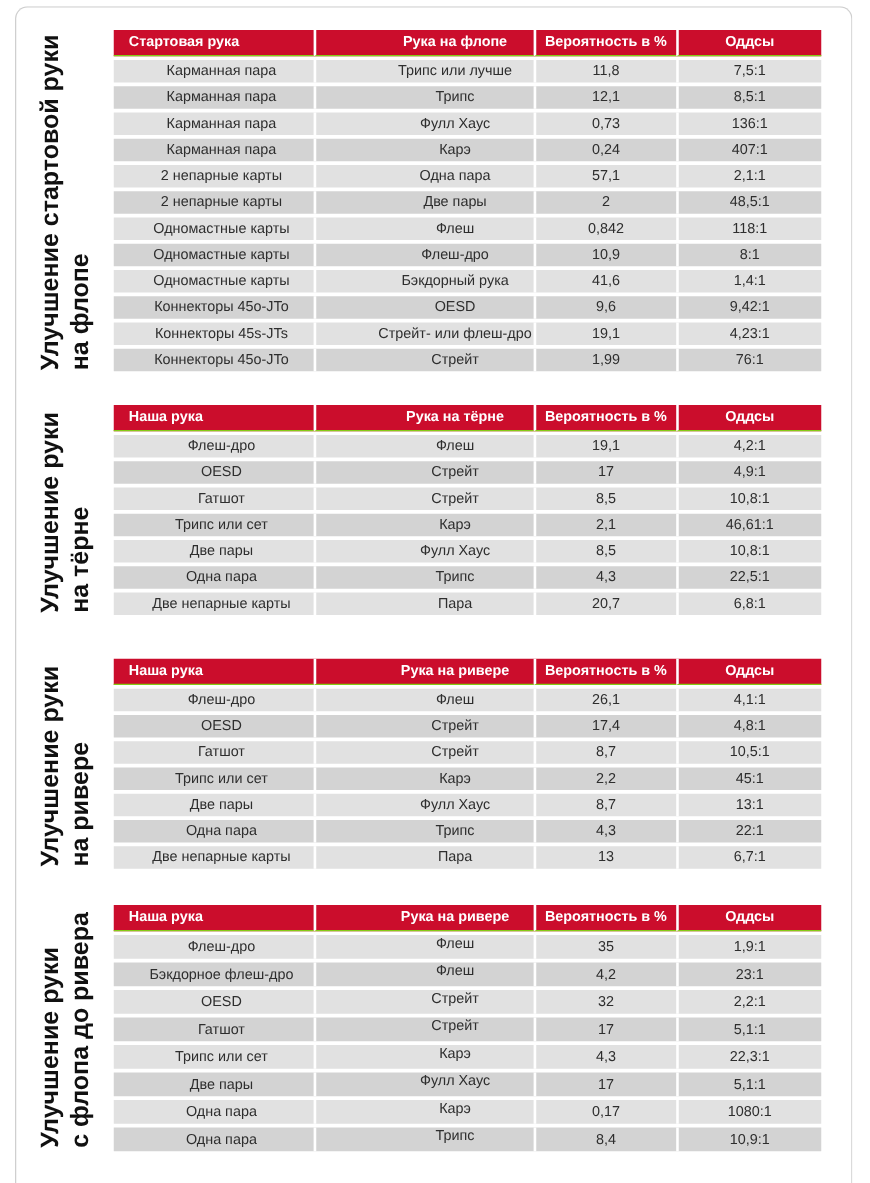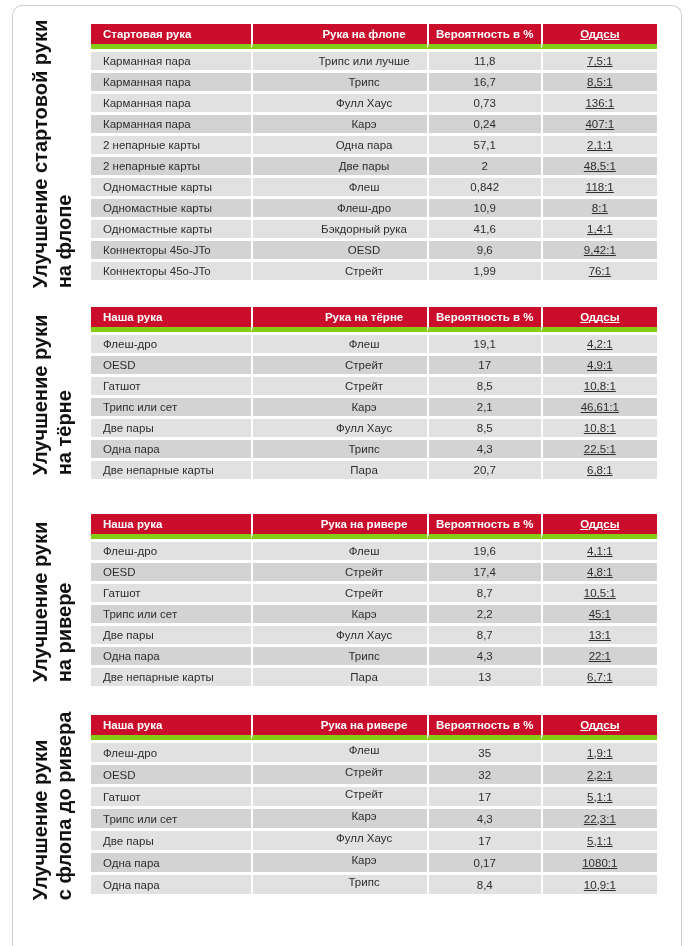--- a/index.html
+++ b/index.html
@@ -58,7 +58,7 @@
     height: 20px;
     padding: 0;
     text-align: center;
-    border-bottom: 5px solid #84cc16;
+    border-bottom: 1px solid #84cc16;
     font-size: 11.5px;
   }
   th:first-child { text-align: left; padding-left: 12px; }

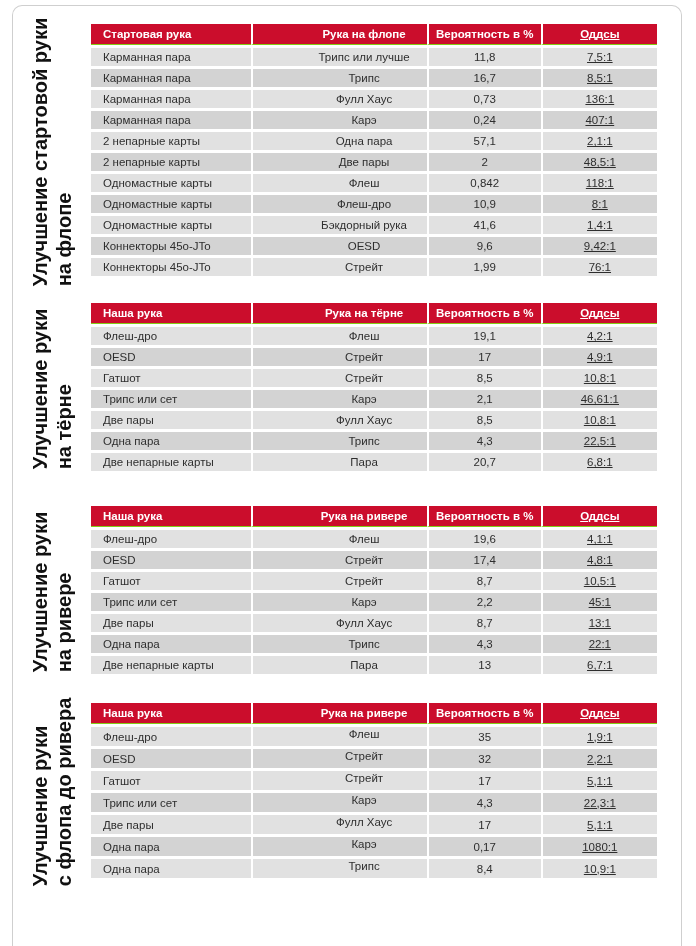--- a/index.html
+++ b/index.html
@@ -49,7 +49,7 @@
   th:nth-child(1), td:nth-child(1) { width: 29.5%; }
   th:nth-child(2), td:nth-child(2) { width: 25.8%; padding-left: 48px; }
   th:nth-child(3), td:nth-child(3) { width: 22.1%; }
-  th:nth-child(4), td:nth-child(4) { width: 22.6%; text-decoration: underline; }
+  th:nth-child(4), td:nth-child(4) { width: 22.6%; }
 
   th {
     background: #cb0d2c;

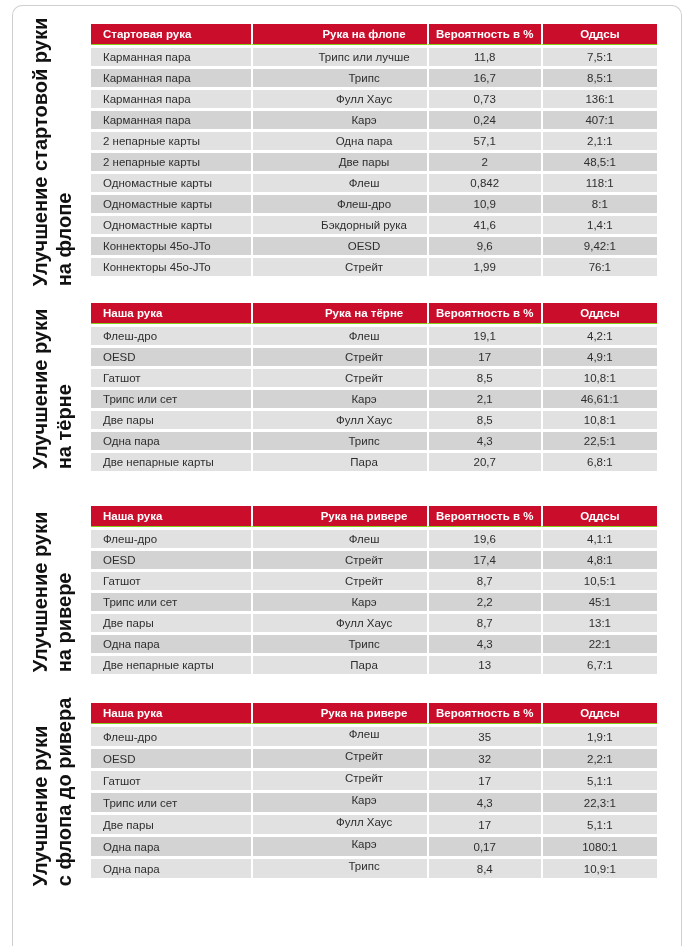--- a/index.html
+++ b/index.html
@@ -71,7 +71,7 @@
     color: #2e2e2e;
     vertical-align: middle;
   }
-  td:first-child { text-align: left; padding-left: 12px; }
+  td:first-child { text-align: center; padding-left: 12px; }
   tbody tr:nth-child(odd)  td { background: #e1e1e1; }
   tbody tr:nth-child(even) td { background: #d3d3d3; }
 

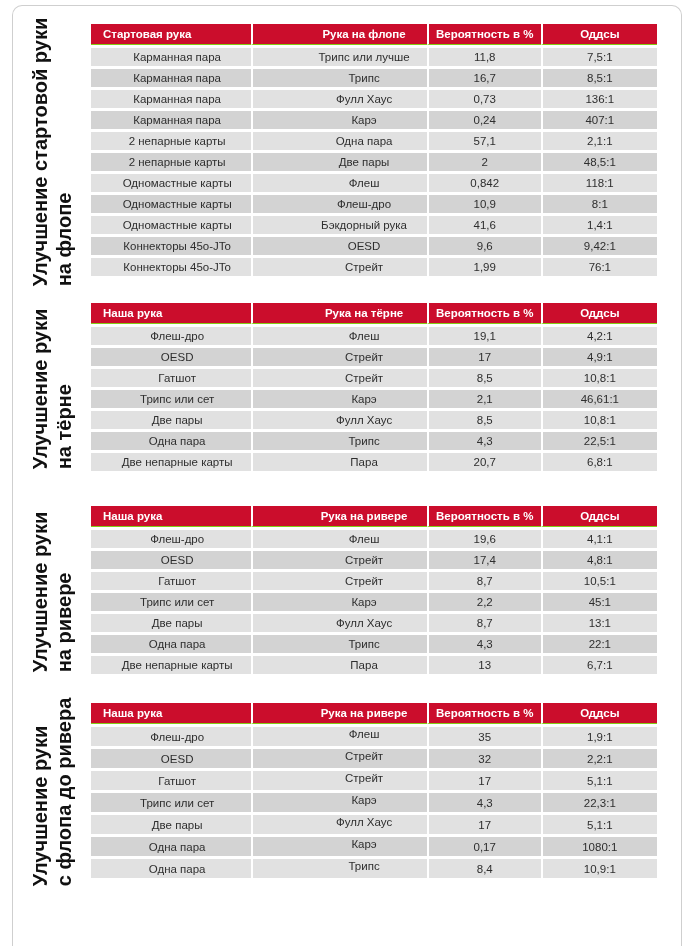--- a/index.html
+++ b/index.html
@@ -114,7 +114,7 @@
             <tr>
               <td>Карманная пара</td>
               <td>Трипс</td>
-              <td>16,7</td>
+              <td>12,1</td>
               <td>8,5:1</td>
             </tr>
             <tr>

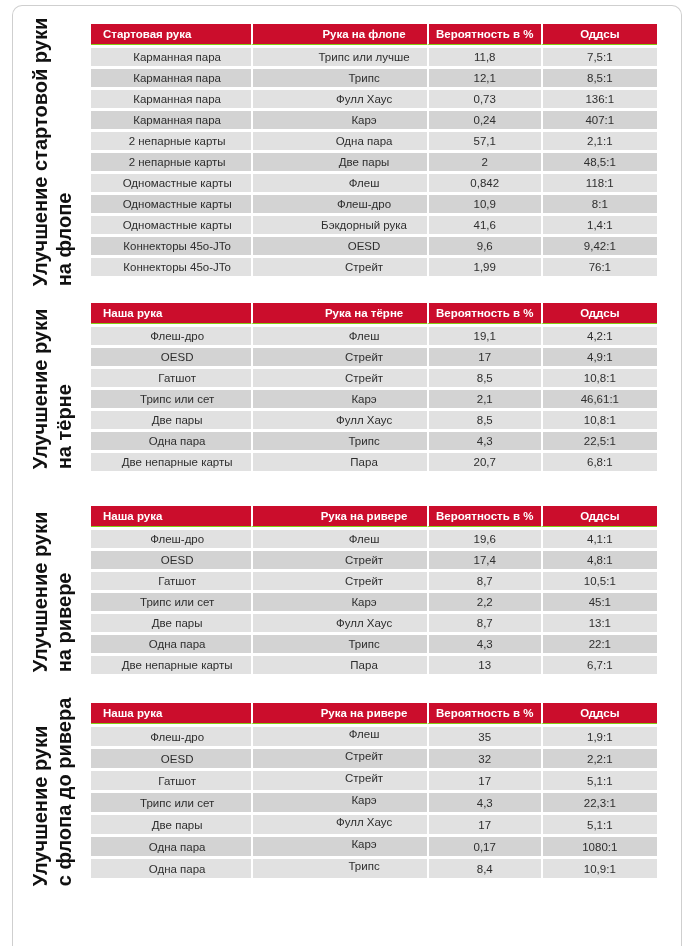--- a/index.html
+++ b/index.html
@@ -166,6 +166,12 @@
               <td>9,42:1</td>
             </tr>
             <tr>
+              <td>Коннекторы 45s-JTs</td>
+              <td>Стрейт- или флеш-дро</td>
+              <td>19,1</td>
+              <td>4,23:1</td>
+            </tr>
+            <tr>
               <td>Коннекторы 45o-JTo</td>
               <td>Стрейт</td>
               <td>1,99</td>

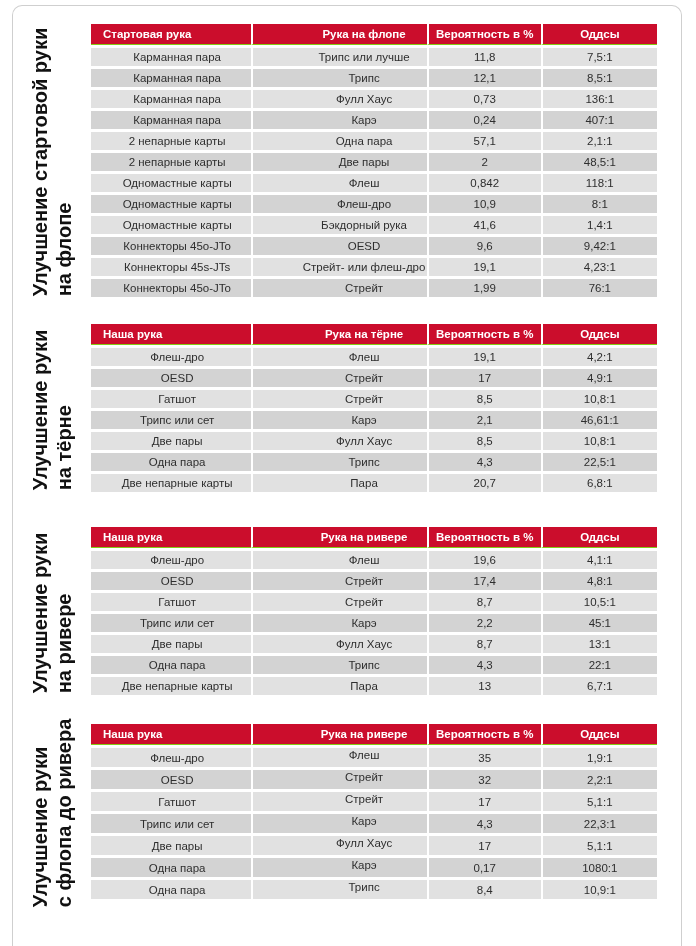--- a/index.html
+++ b/index.html
@@ -268,7 +268,7 @@
             <tr>
               <td>Флеш-дро</td>
               <td>Флеш</td>
-              <td>19,6</td>
+              <td>26,1</td>
               <td>4,1:1</td>
             </tr>
             <tr>

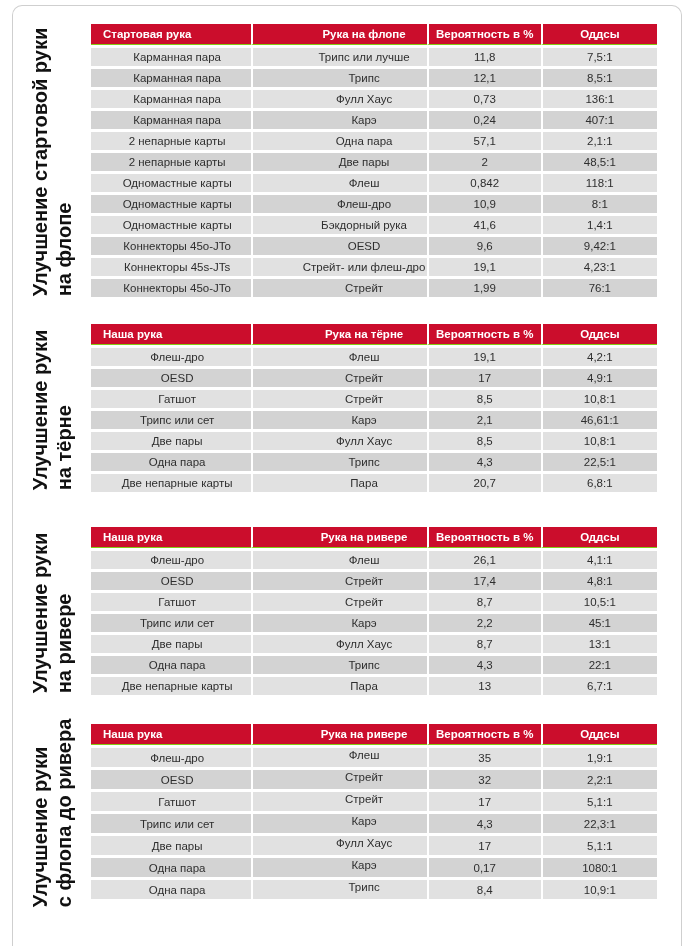--- a/index.html
+++ b/index.html
@@ -337,6 +337,12 @@
               <td>1,9:1</td>
             </tr>
             <tr>
+              <td>Бэкдорное флеш-дро</td>
+              <td>Флеш</td>
+              <td>4,2</td>
+              <td>23:1</td>
+            </tr>
+            <tr>
               <td>OESD</td>
               <td>Стрейт</td>
               <td>32</td>

